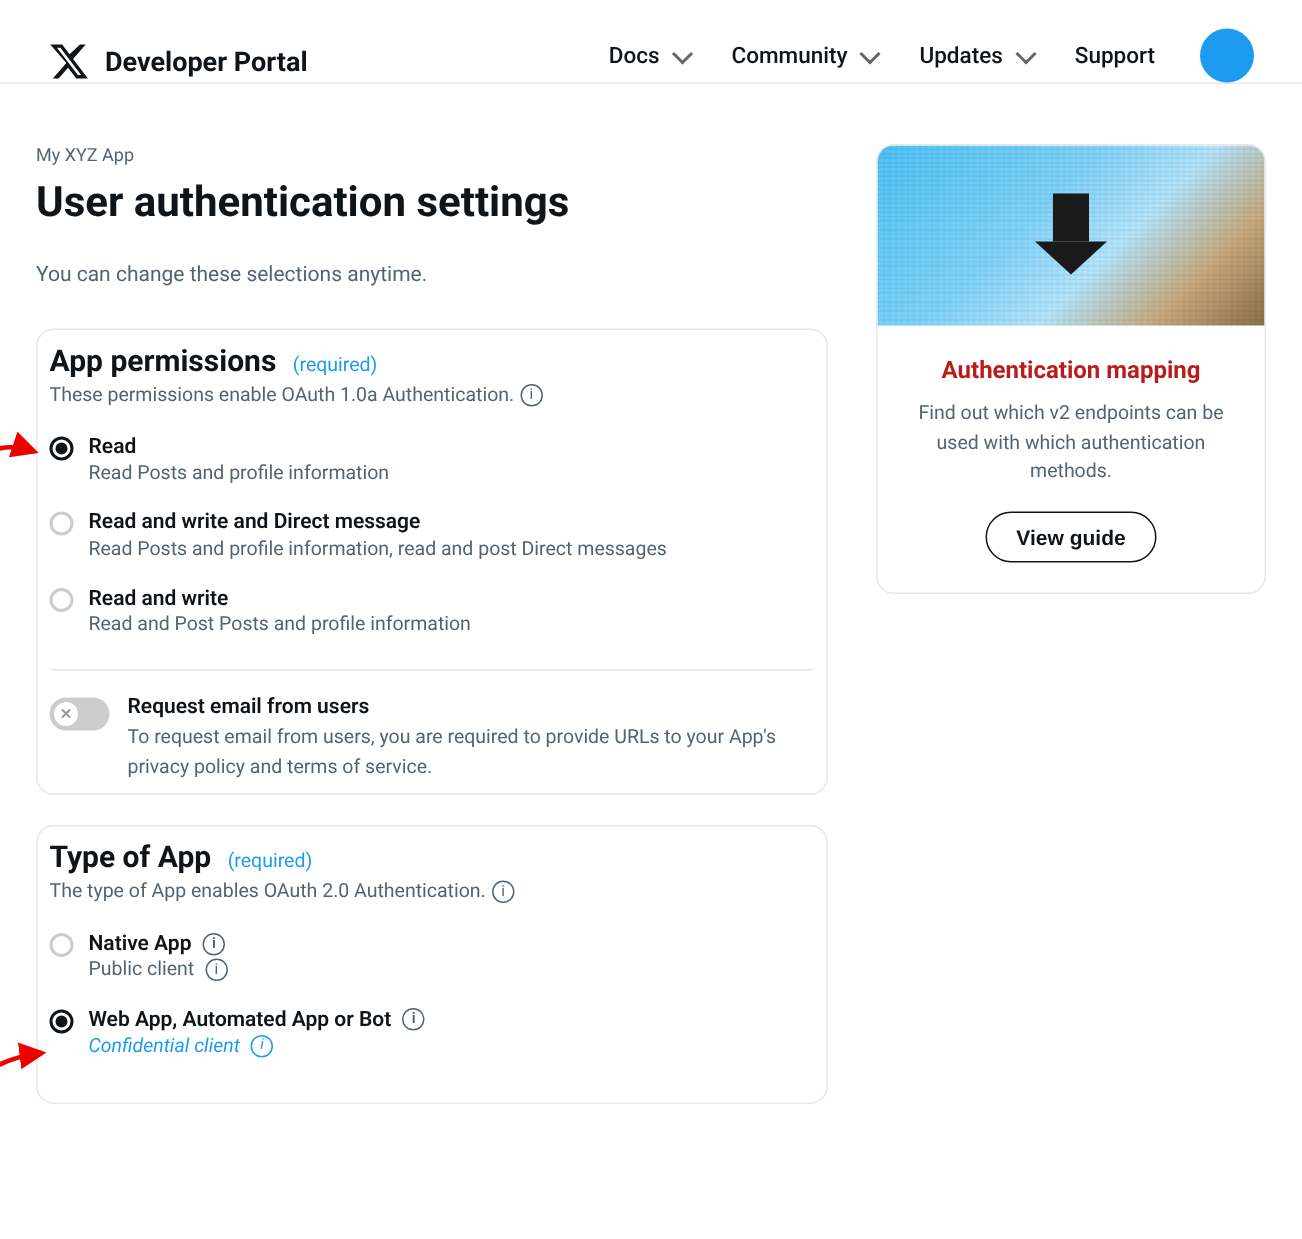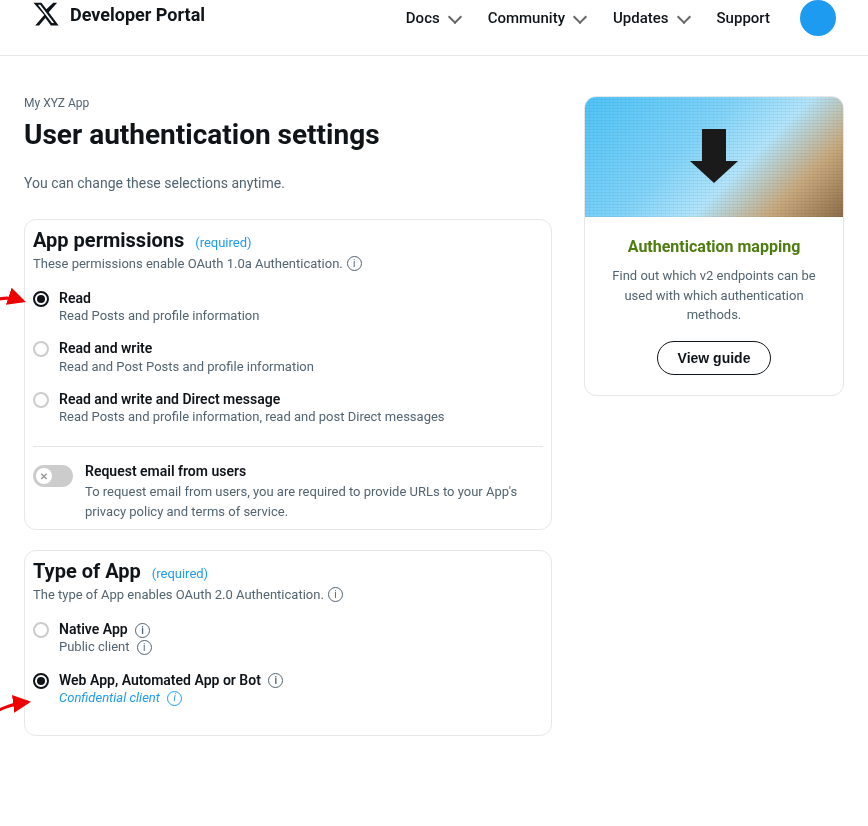--- a/index.html
+++ b/index.html
@@ -13,7 +13,7 @@
     
     .navbar {
       display: flex;
-      align-items: flex-start;
+      align-items: flex-end;
       padding: 0 32px;
       height: 56px;
       border-bottom: 1px solid #e7e7e7;

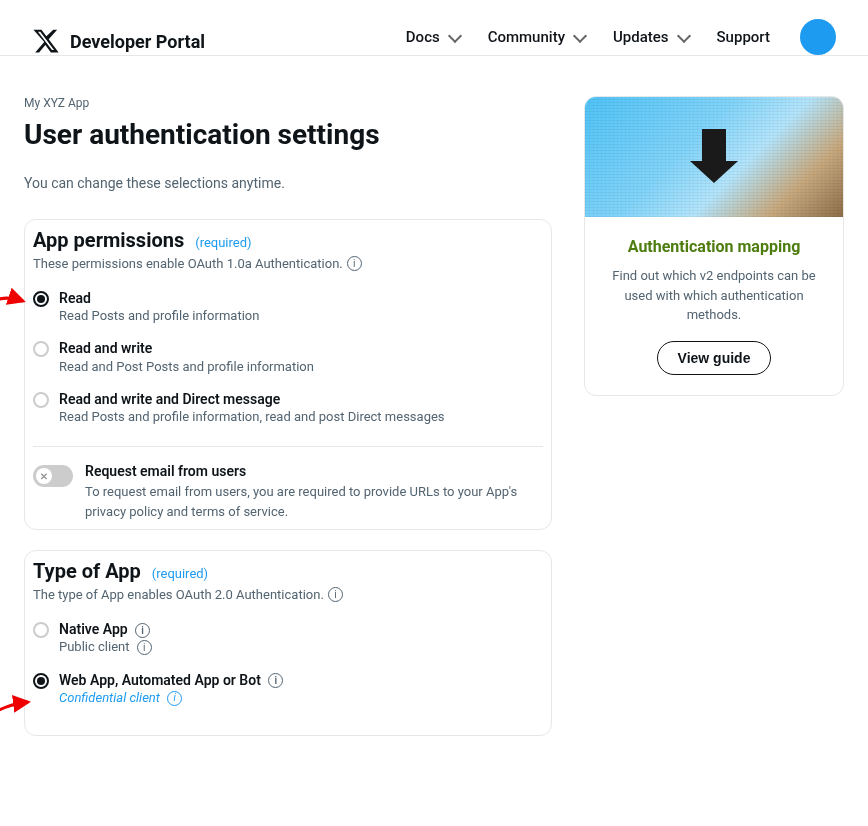--- a/index.html
+++ b/index.html
@@ -291,7 +291,7 @@
     .sidebar-card-title {
       font-size: 16px;
       font-weight: 700;
-      color: #4d7c0f;
+      color: #b91c1c;
       margin-bottom: 10px;
     }
     .sidebar-card-desc {

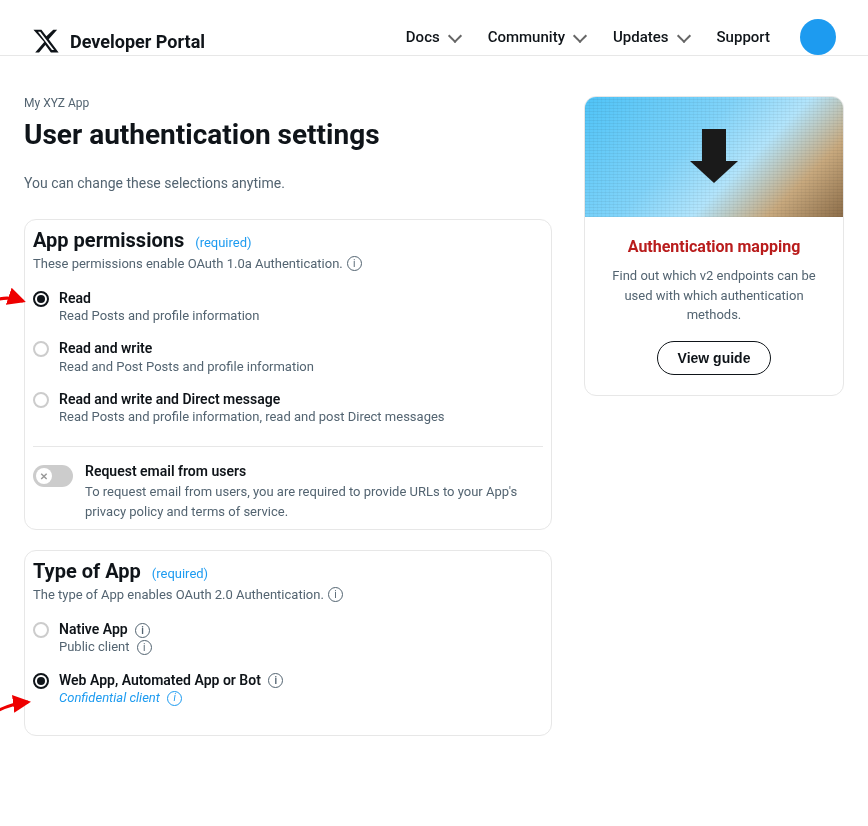--- a/index.html
+++ b/index.html
@@ -392,16 +392,16 @@
         <div class="radio-option">
           <div class="radio-input"></div>
           <div class="radio-label-group">
-            <div class="radio-label">Read and write</div>
-            <div class="radio-sublabel">Read and Post Posts and profile information</div>
+            <div class="radio-label">Read and write and Direct message</div>
+            <div class="radio-sublabel">Read Posts and profile information, read and post Direct messages</div>
           </div>
         </div>
 
         <div class="radio-option">
           <div class="radio-input"></div>
           <div class="radio-label-group">
-            <div class="radio-label">Read and write and Direct message</div>
-            <div class="radio-sublabel">Read Posts and profile information, read and post Direct messages</div>
+            <div class="radio-label">Read and write</div>
+            <div class="radio-sublabel">Read and Post Posts and profile information</div>
           </div>
         </div>
       </div>

